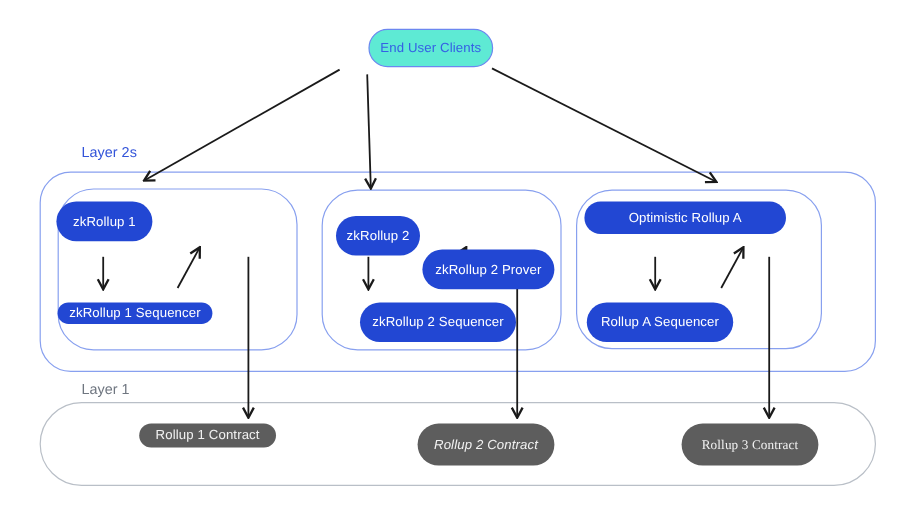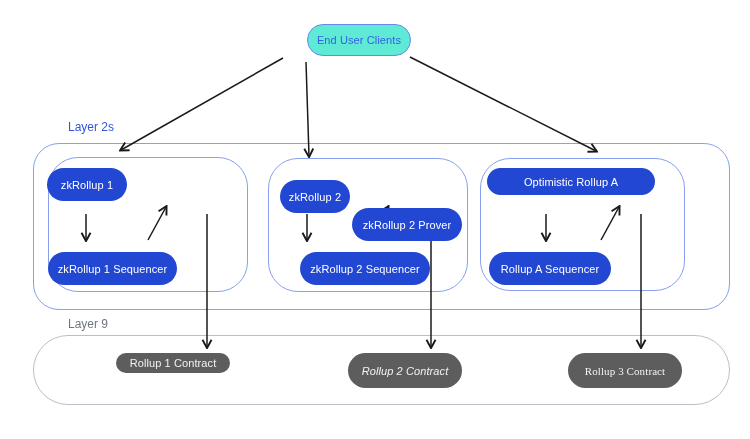--- a/index.html
+++ b/index.html
@@ -81,7 +81,7 @@
   <div class="node outline" style="left:307px;top:24px;width:104px;height:32px;">End User Clients</div>
 
   <div class="node blue" style="left:47px;top:168px;width:80px;height:33px;">zkRollup 1</div>
-  <div class="node blue" style="left:48px;top:252px;width:129px;height:33px;">zkRollup 1 Sequencer</div>
+  <div class="node blue" style="left:48px;top:252px;width:129px;height:18px;">zkRollup 1 Sequencer</div>
 
   <div class="node blue" style="left:280px;top:180px;width:70px;height:33px;">zkRollup 2</div>
   <div class="node blue" style="left:352px;top:168px;width:110px;height:33px;margin-top:40px;">zkRollup 2 Prover</div>

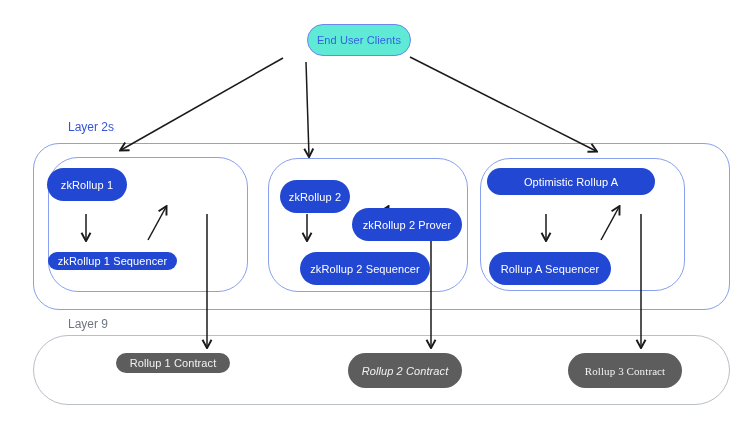--- a/index.html
+++ b/index.html
@@ -51,7 +51,7 @@
   <div class="container l1" style="left:33px;top:335px;width:697px;height:70px;"></div>
 
   <div class="section-label blue" style="left:68px;top:120px;">Layer 2s</div>
-  <div class="section-label gray" style="left:68px;top:317px;">Layer 9</div>
+  <div class="section-label gray" style="left:68px;top:317px;">Layer 1</div>
 
   <svg class="arrows" viewBox="0 0 750 439">
     <defs>

